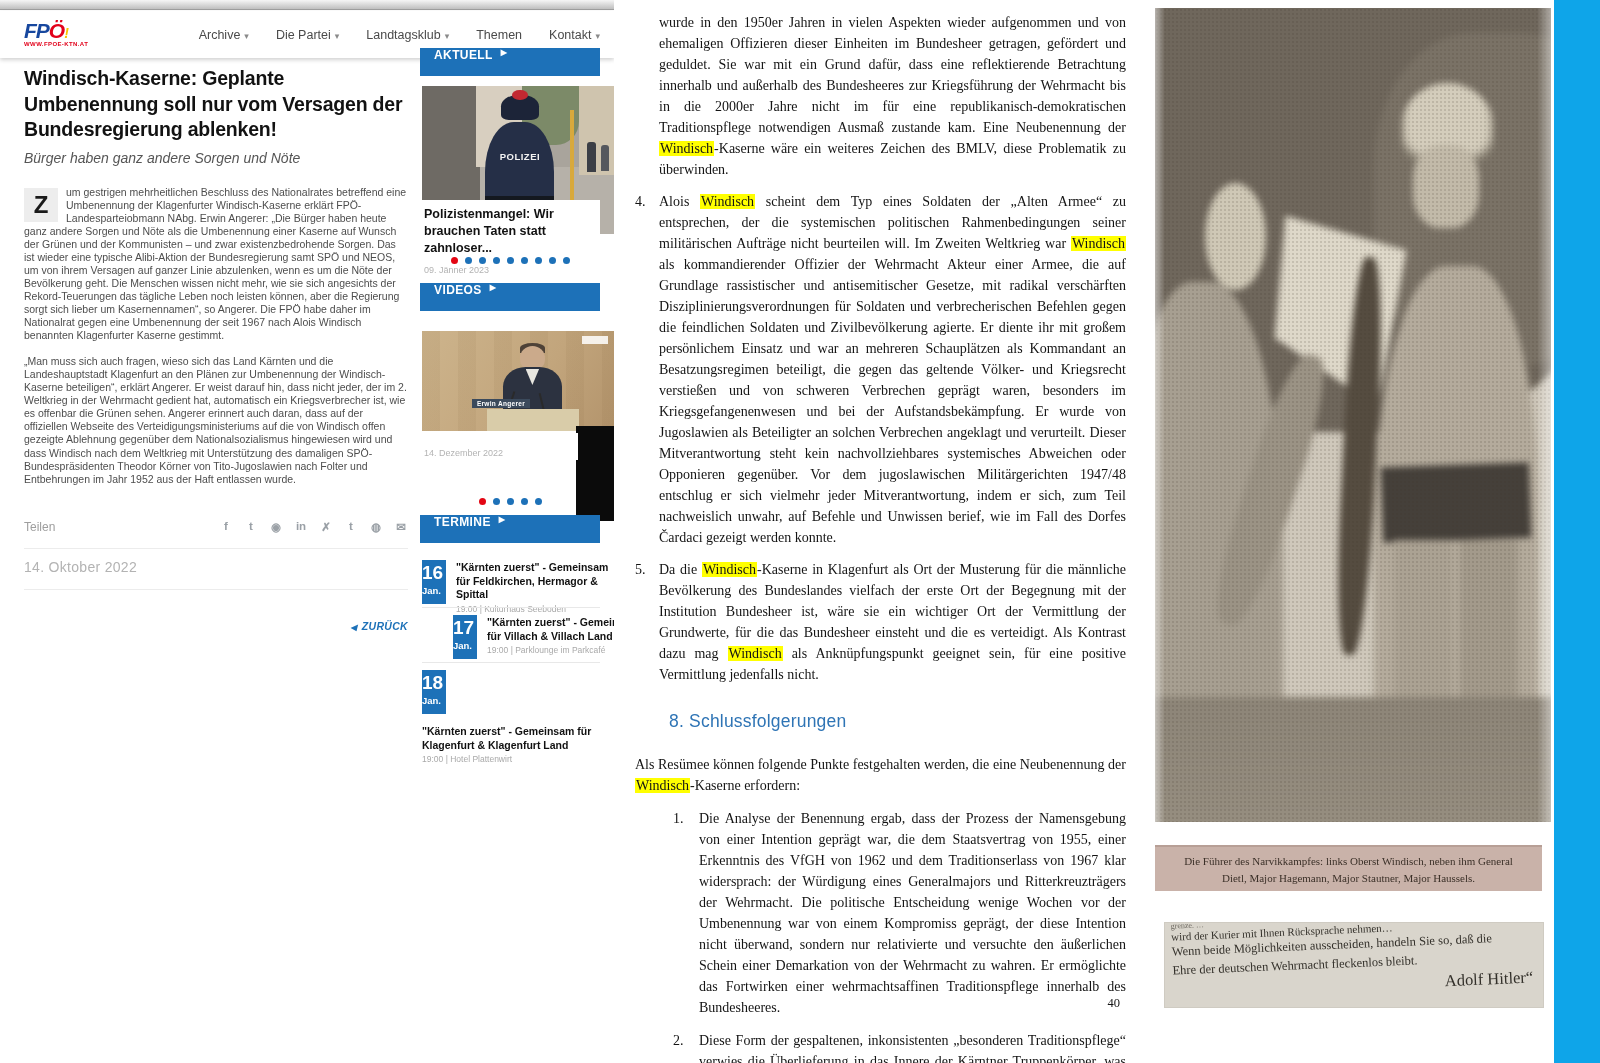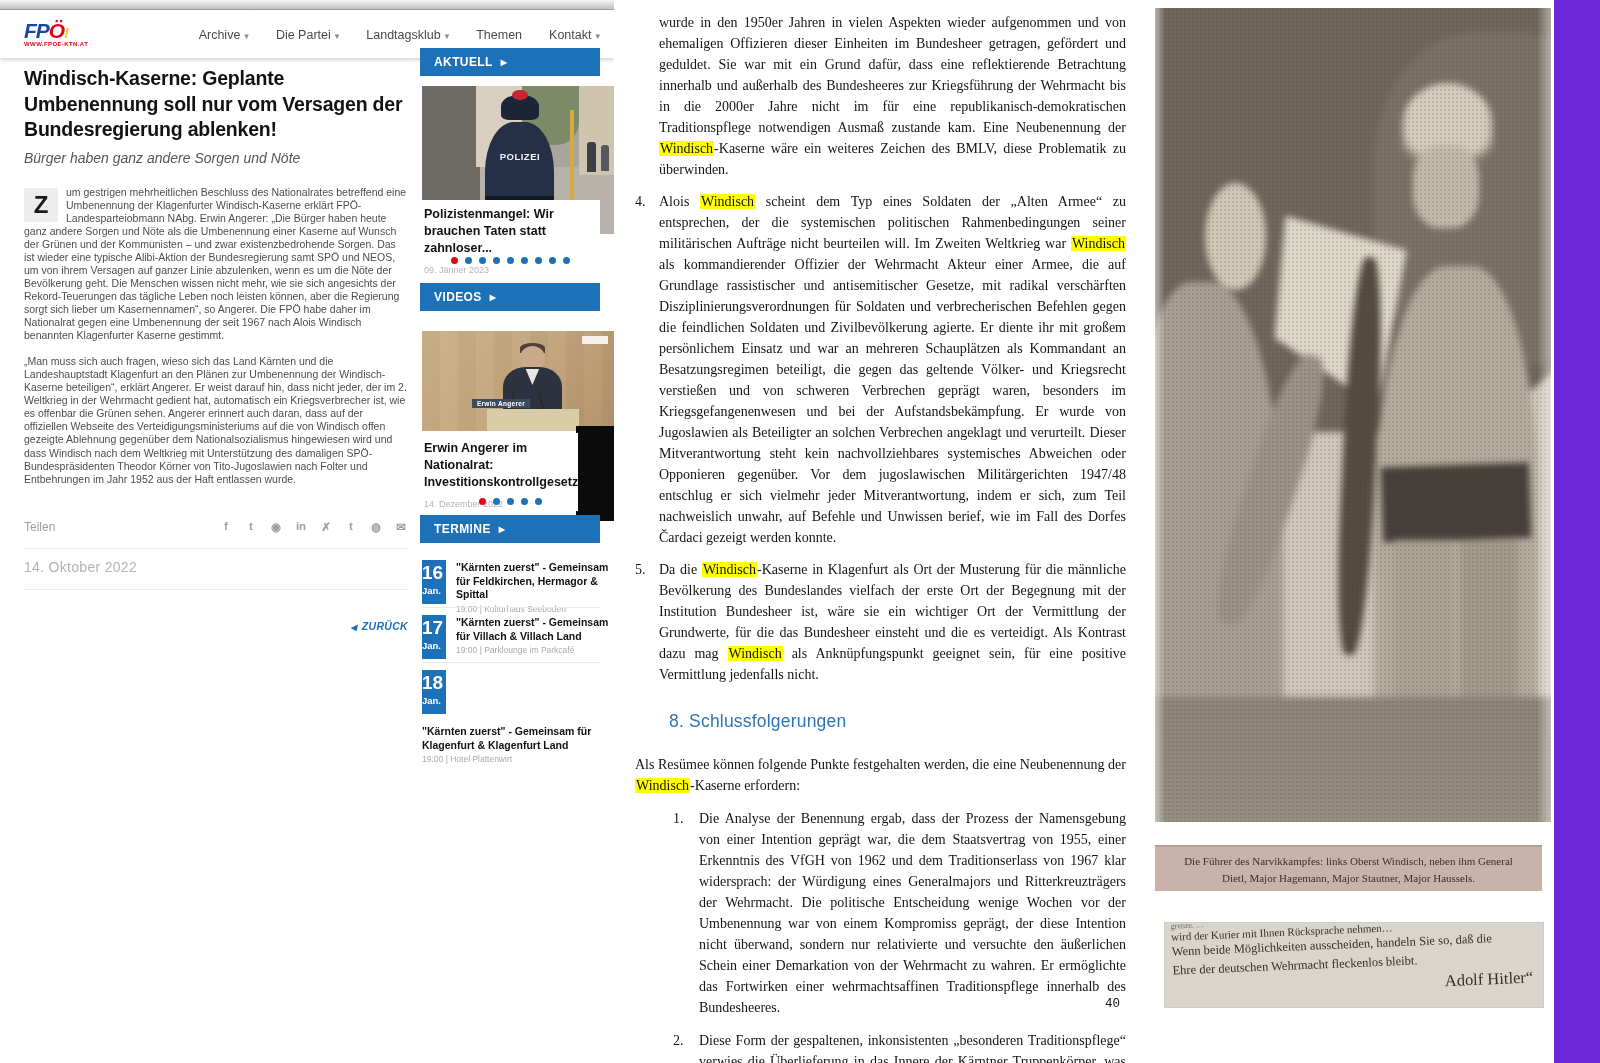--- a/index.html
+++ b/index.html
@@ -4,7 +4,7 @@
 <style>
   * { margin:0; padding:0; box-sizing:border-box; }
   html,body { background:#ffffff; }
-  .canvas { position:relative; width:1600px; height:1063px; background:#6d28d9; overflow:hidden;
+  .canvas { position:relative; width:1600px; height:1063px; background:#0ea5e9; overflow:hidden;
             font-family:"Liberation Sans", sans-serif; }
 
   

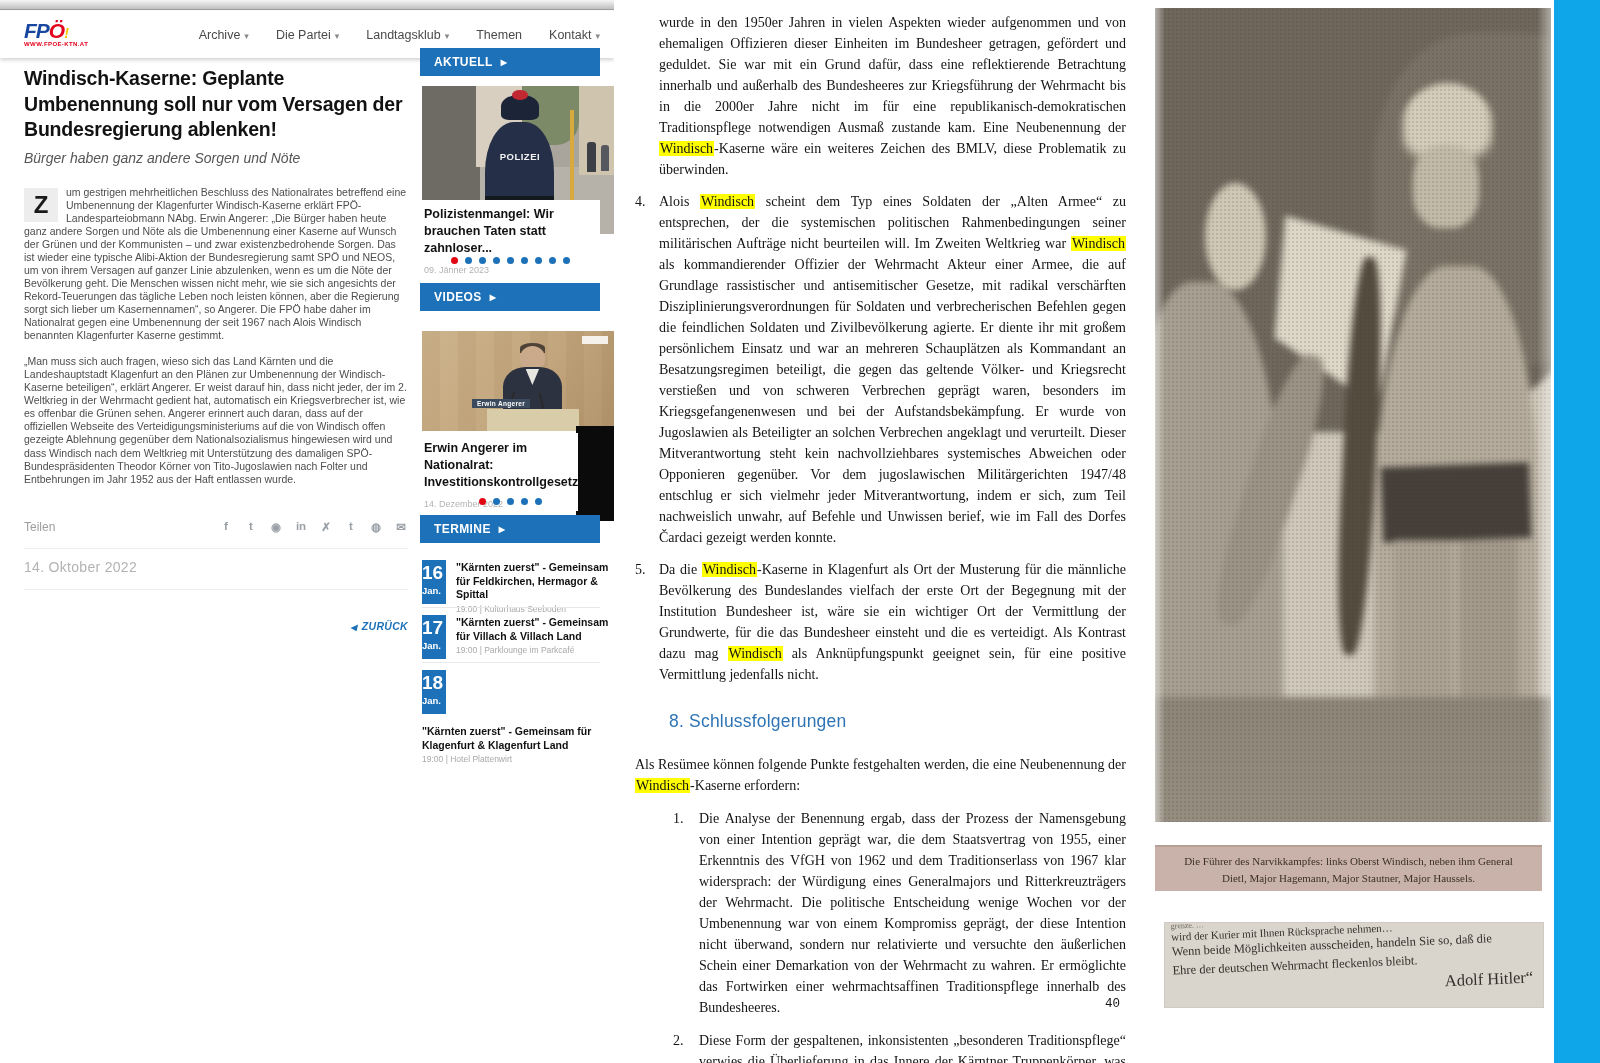--- a/index.html
+++ b/index.html
@@ -43,7 +43,7 @@
   
   .sidebar { position:absolute; left:420px; top:0; width:194px; }
   .sec-bar { position:absolute; left:0; width:180px; height:28px; background:#1d71b8; color:#fff;
-             display:flex; align-items:center; padding-left:14px; font-weight:bold; font-size:12px;
+             display:flex; align-items:flex-start; padding-left:14px; font-weight:bold; font-size:12px;
              letter-spacing:.4px; cursor:pointer; }
   .sec-bar .arr { margin-left:8px; font-size:8px; }
   .bar-aktuell { top:48px; } .bar-videos { top:283px; } .bar-termine { top:515px; }

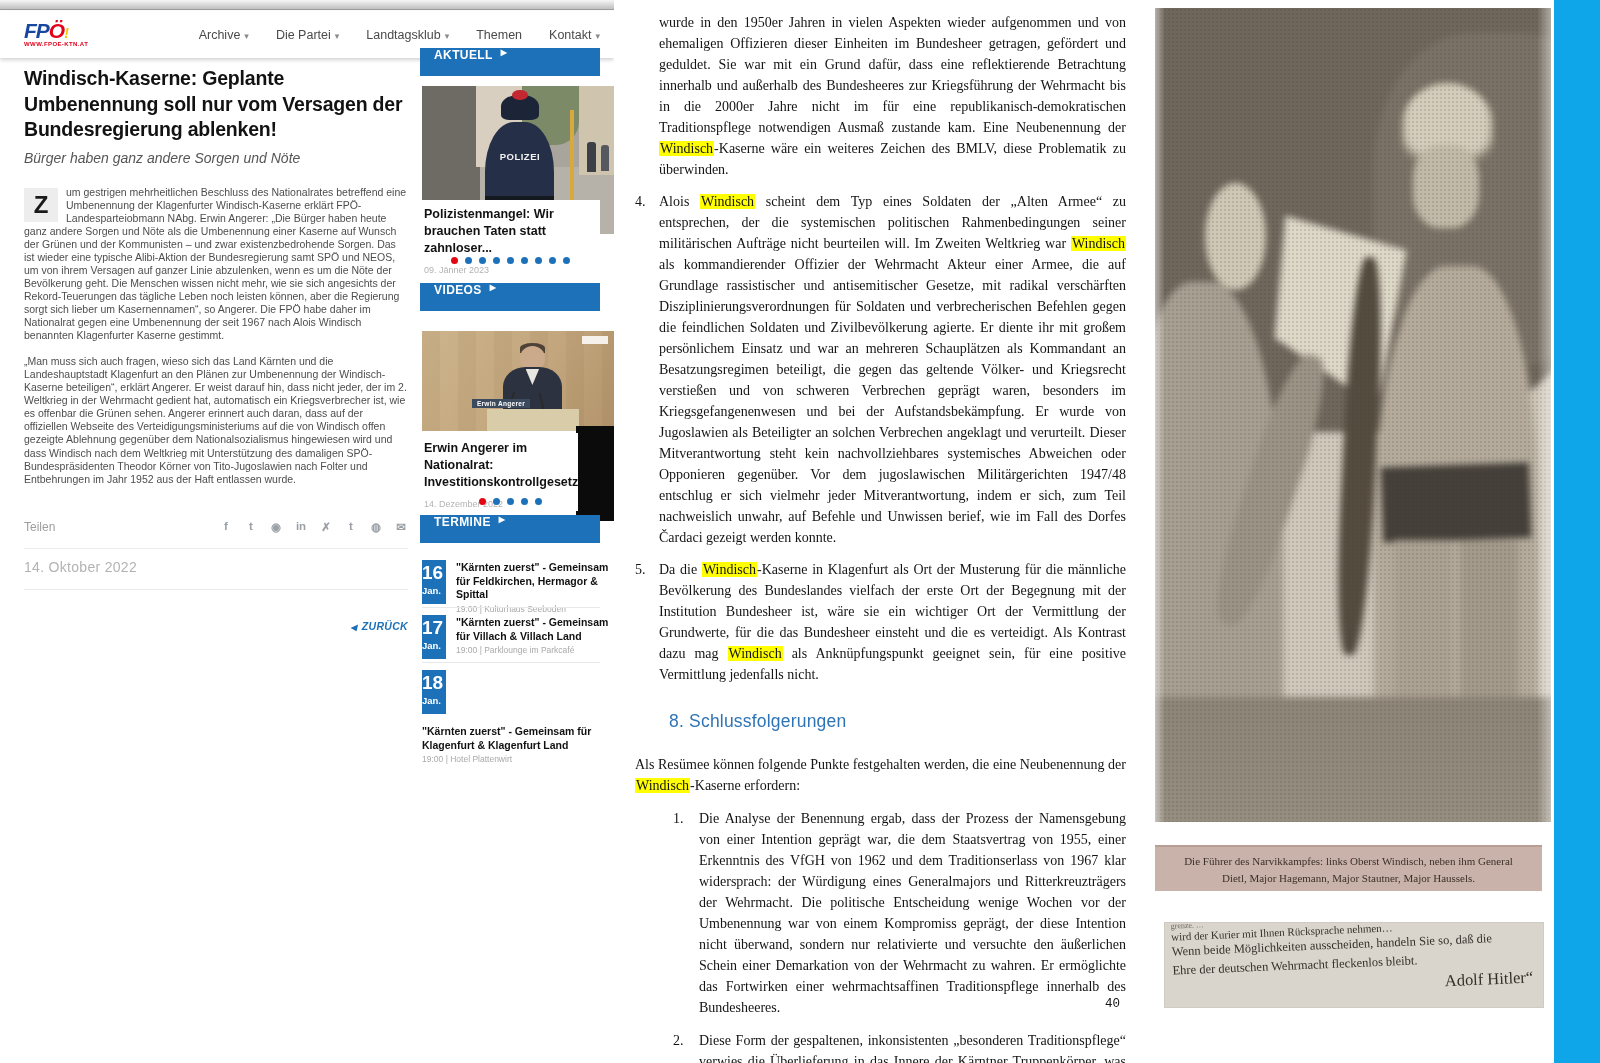--- a/index.html
+++ b/index.html
@@ -275,7 +275,6 @@
       </div>
       <div class="video-black"></div>
       <div class="video-card">
-        <div class="news-title">Erwin Angerer im Nationalrat: Investitionskontrollgesetz</div>
         <div class="news-date">14. Dezember 2022</div>
       </div>
       <div class="dots dots-videos">

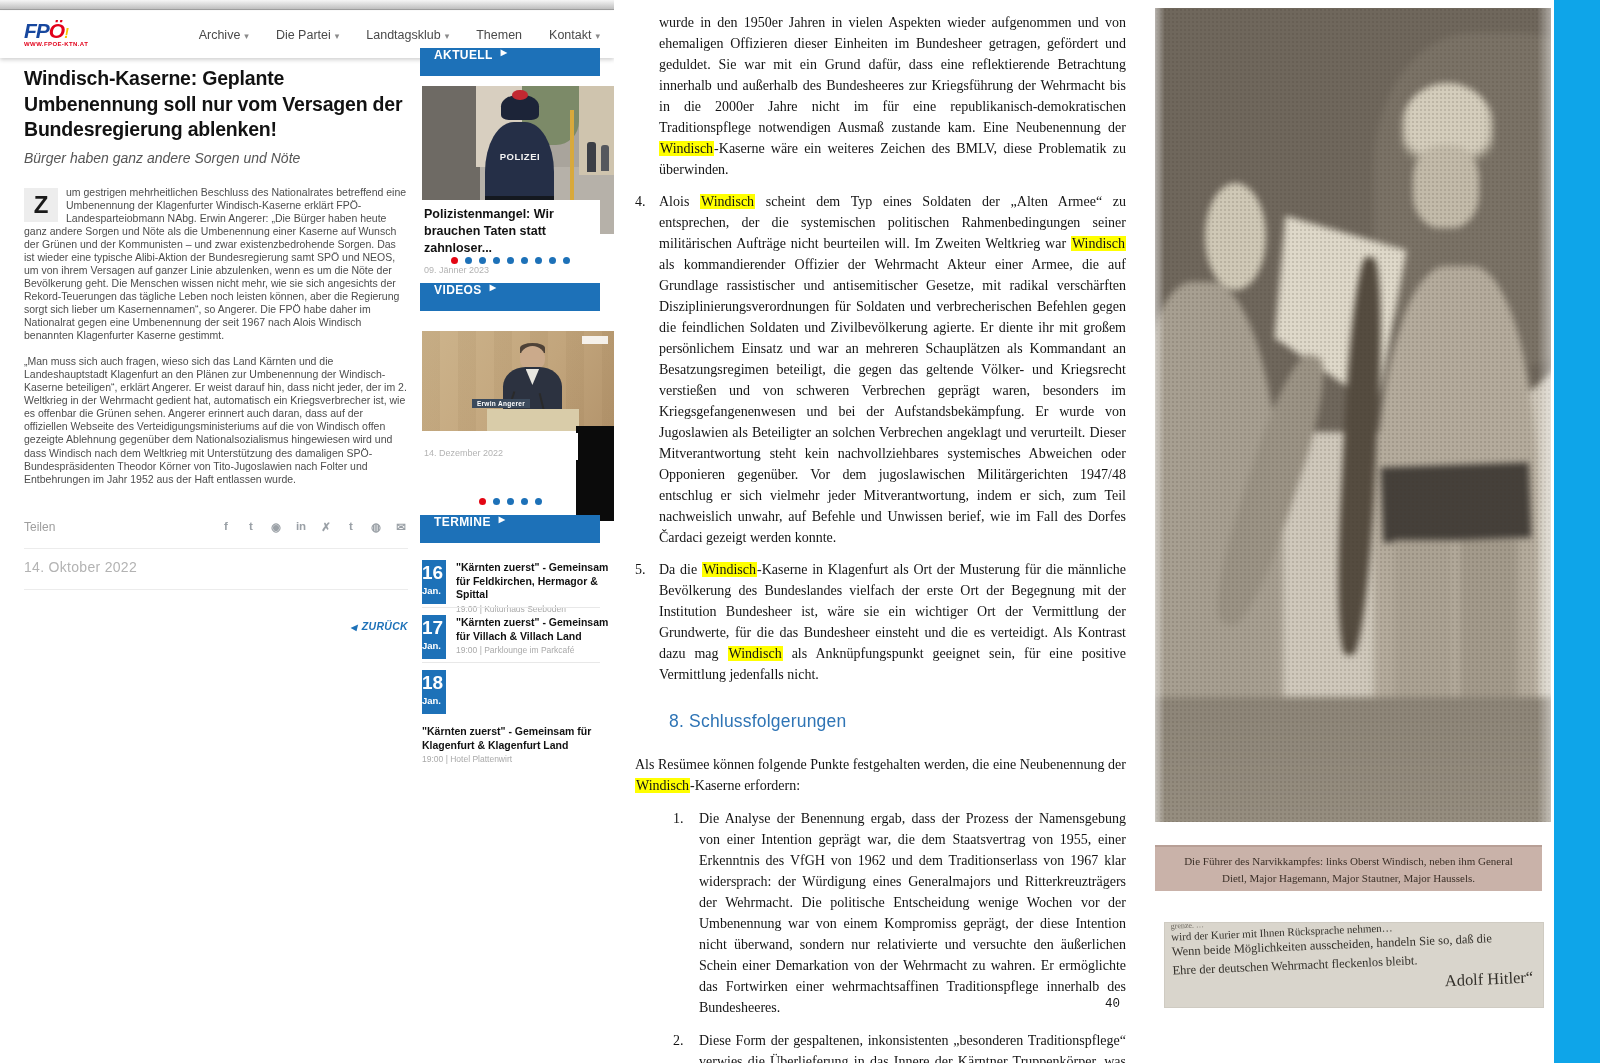--- a/index.html
+++ b/index.html
@@ -94,7 +94,7 @@
 
   
   .event { position:absolute; left:2px; width:190px; display:flex; gap:10px; }
-  .ev1 { top:560px; } .ev2 { top:615px; } .ev3 { top:670px;flex-direction:column; }
+  .ev1 { top:560px; } .ev2 { top:615px;margin-left:31px; } .ev3 { top:670px;flex-direction:column; }
   .ev-divider { position:absolute; left:2px; width:178px; border-top:1px solid #e8e8e8; }
   .evd1 { top:607px; } .evd2 { top:662px; }
   .date-box { flex:none; width:24px; height:44px; background:#1d71b8; color:#fff; text-align:left; cursor:pointer; }

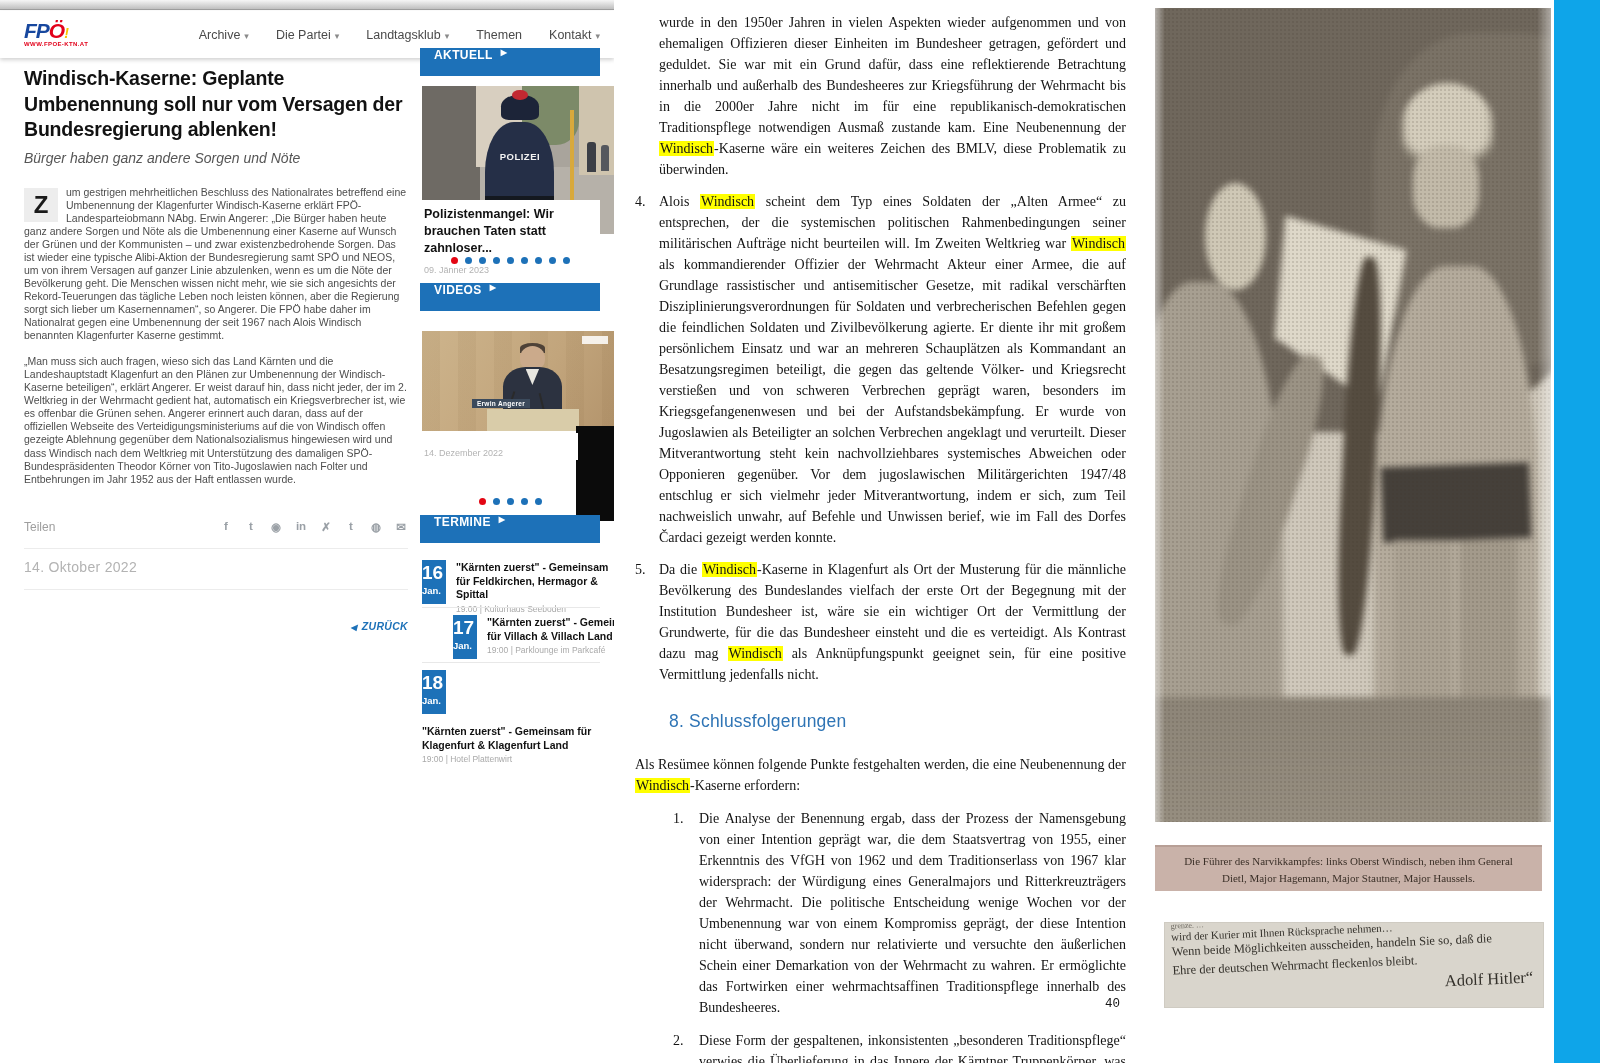--- a/index.html
+++ b/index.html
@@ -118,7 +118,7 @@
   .d-resume { margin-top:22px; }
   .concl { margin-left:38px; margin-top:12px; }
   .concl .dnum { width:26px; }
-  .page-num { position:absolute; right:34px; bottom:52px; font-size:12.5px;font-family:Liberation Mono, monospace; }
+  .page-num { position:absolute; right:34px; bottom:52px; font-size:12.5px; }
   mark { background:#ffff00; color:inherit; padding:0 1px; }
 
   

